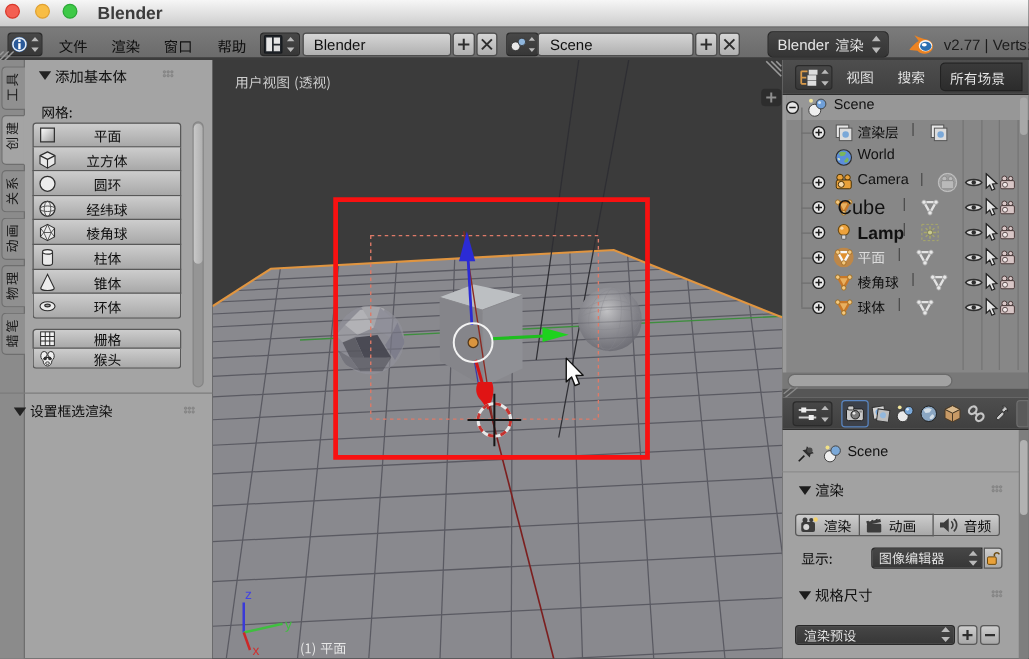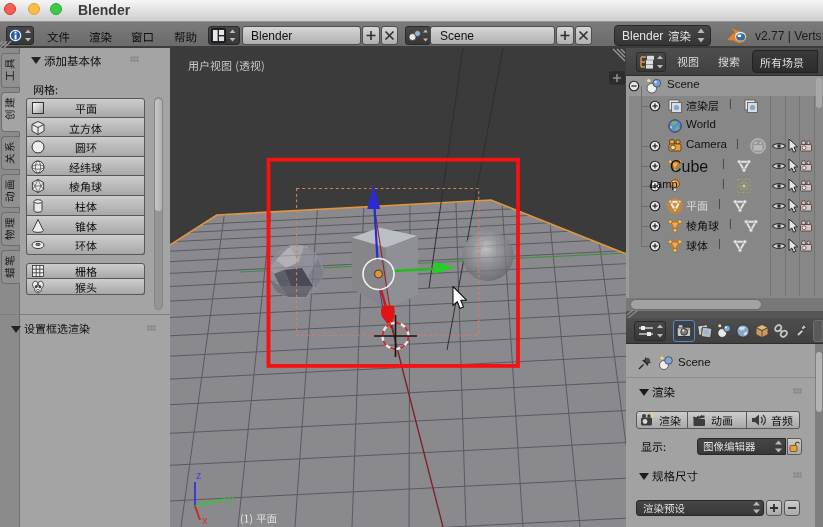--- a/index.html
+++ b/index.html
@@ -512,7 +512,7 @@
       <circle cx="8" cy="6" r="4.4" fill="#eda23c" stroke="#6b4a12" stroke-width="0.9"></circle>
       <circle cx="6.5" cy="4.5" r="1.3" fill="#f8d9a8"></circle>
       <rect x="6.3" y="10" width="3.4" height="3.4" rx="0.8" fill="#d9d9d9" stroke="#555" stroke-width="0.7"></rect>
-    </svg><div class="txt" style="left:650px;top:178px;font-size:11px;color:#111;">Lamp</div><div class="txt" style="left:722px;top:177px;font-size:11px;color:#444;">|</div><svg class="abs" style="left:736px;top:178px" width="16" height="16" viewBox="0 0 16 16">
+    </svg><div class="txt" style="left:686px;top:178px;font-size:14px;color:#111;font-weight:bold;">Lamp</div><div class="txt" style="left:722px;top:177px;font-size:11px;color:#444;">|</div><svg class="abs" style="left:736px;top:178px" width="16" height="16" viewBox="0 0 16 16">
       <rect x="1.5" y="1.5" width="13" height="13" fill="none" stroke="#a8a868" stroke-width="0.8" stroke-dasharray="2,1.6"></rect>
       <circle cx="8" cy="8" r="2" fill="#c9c98f" stroke="#77774a" stroke-width="0.6"></circle>
       <g stroke="#a8a868" stroke-width="1.1">

